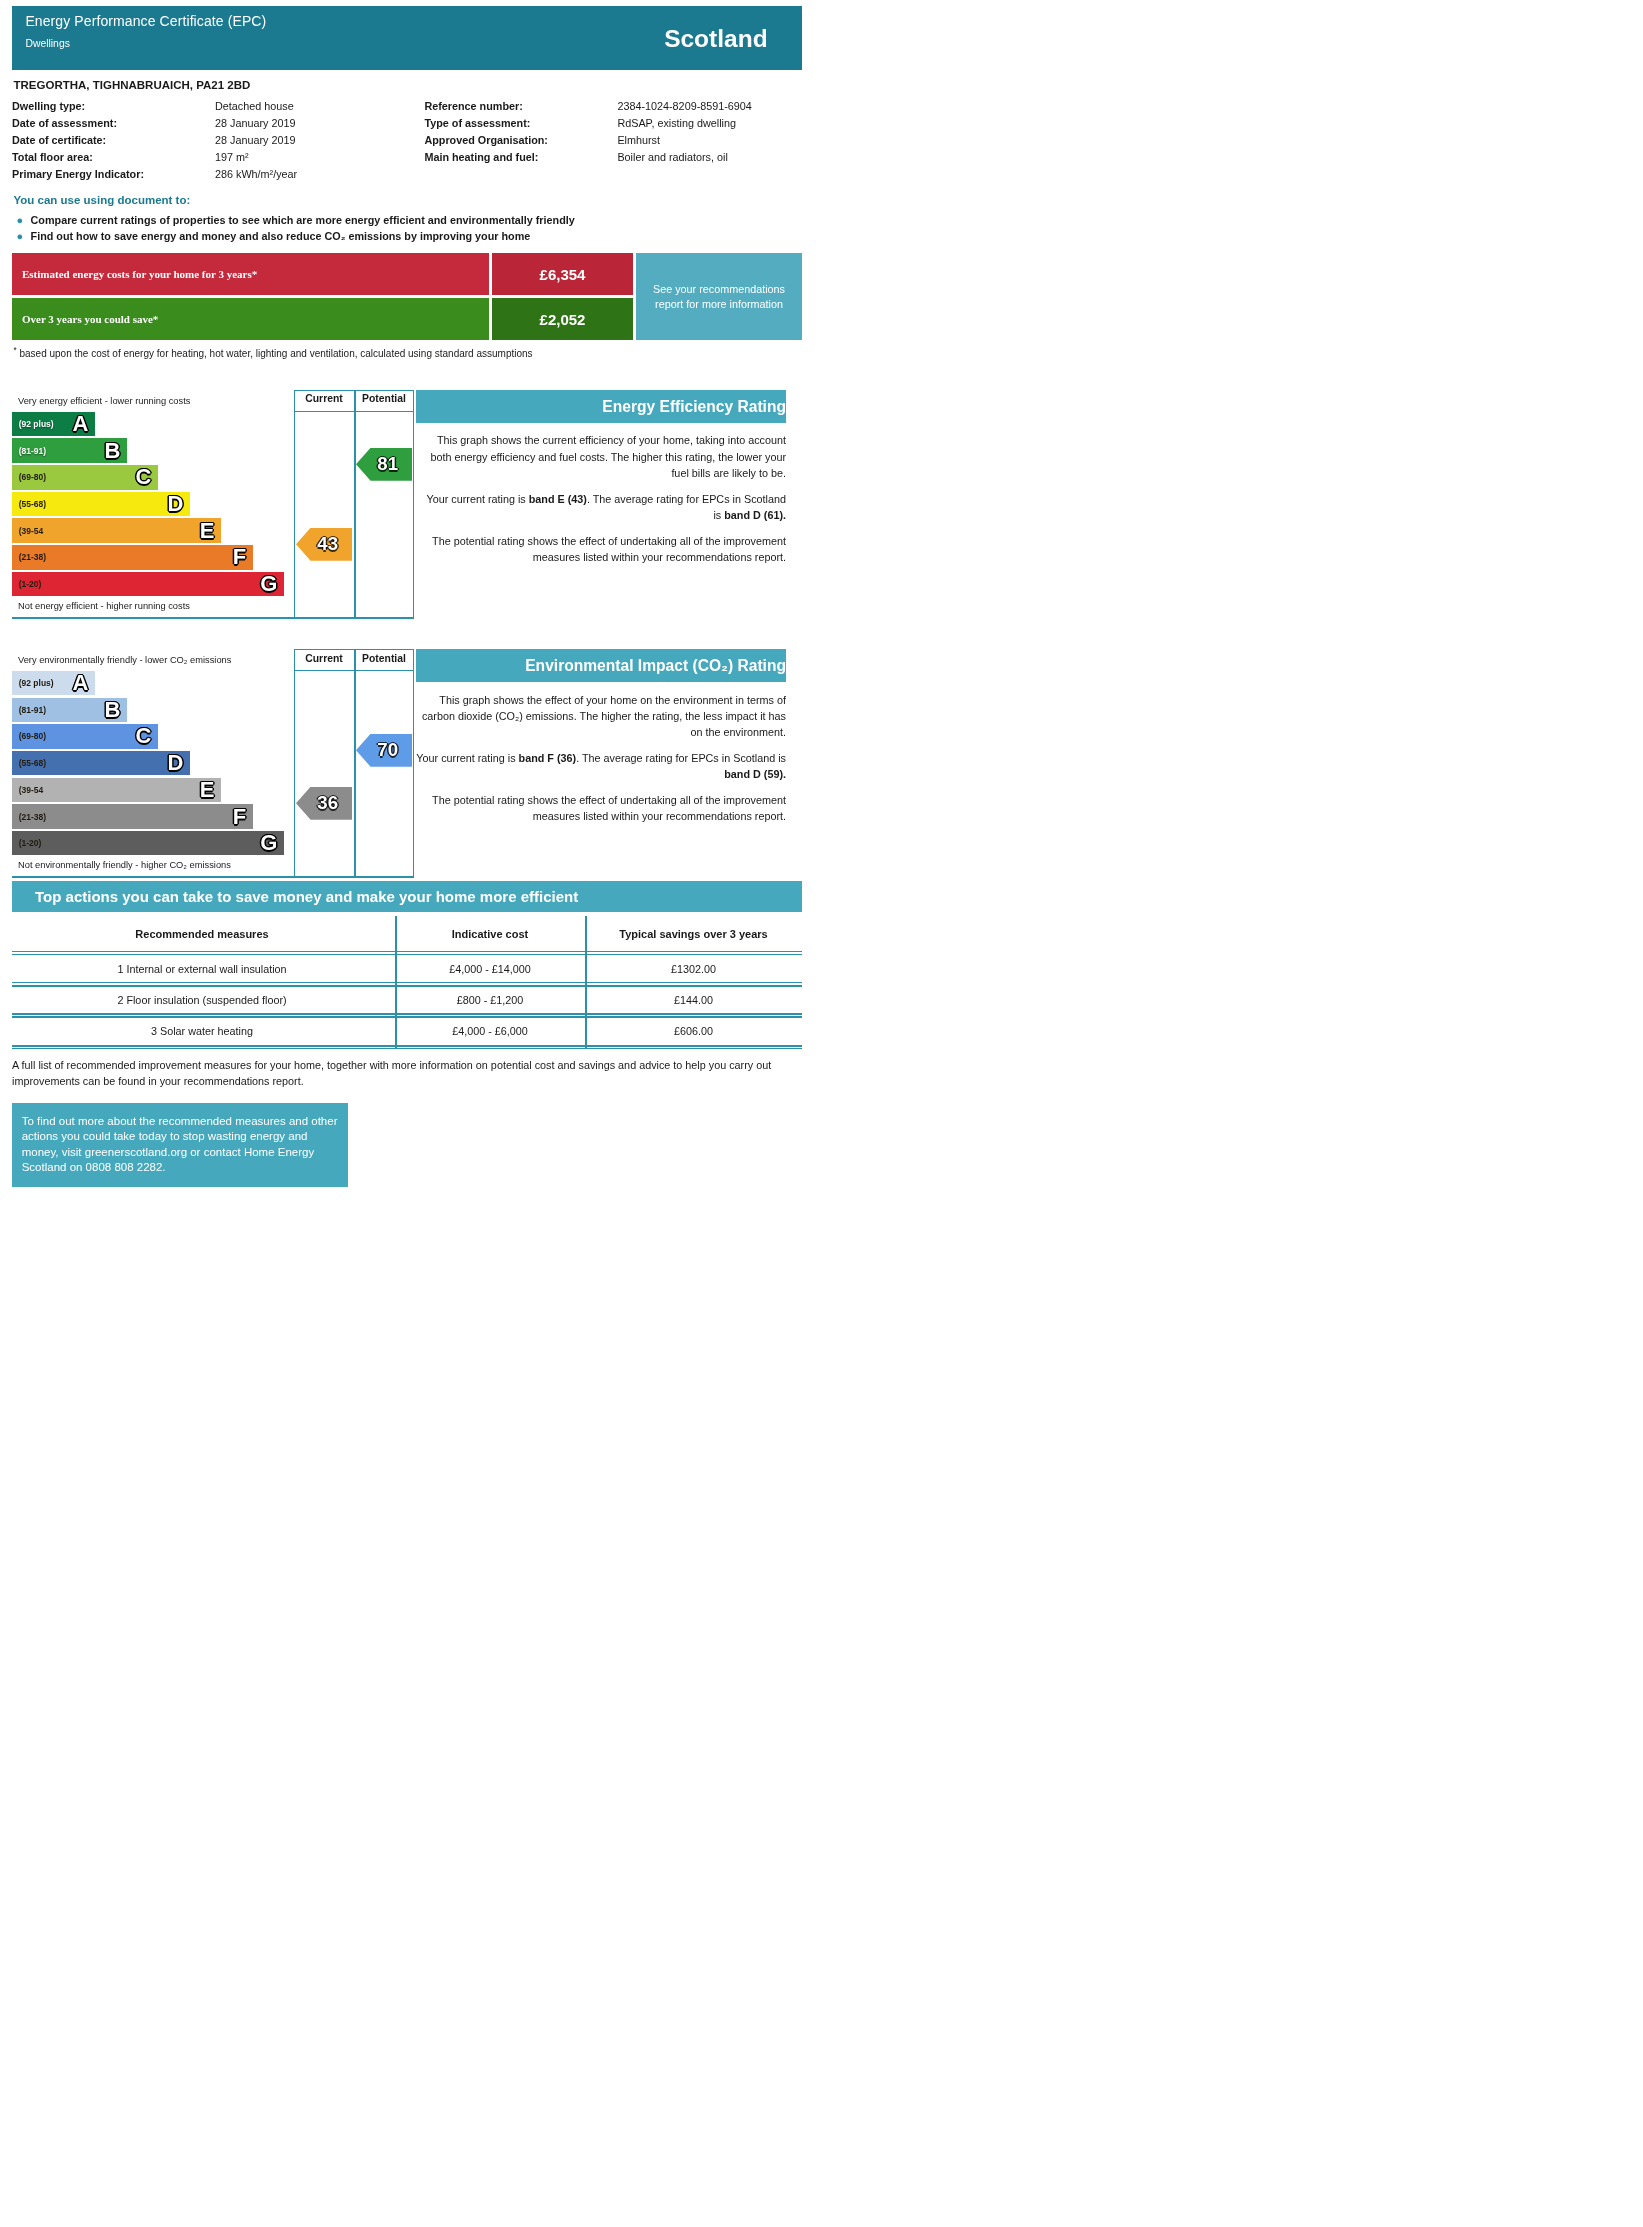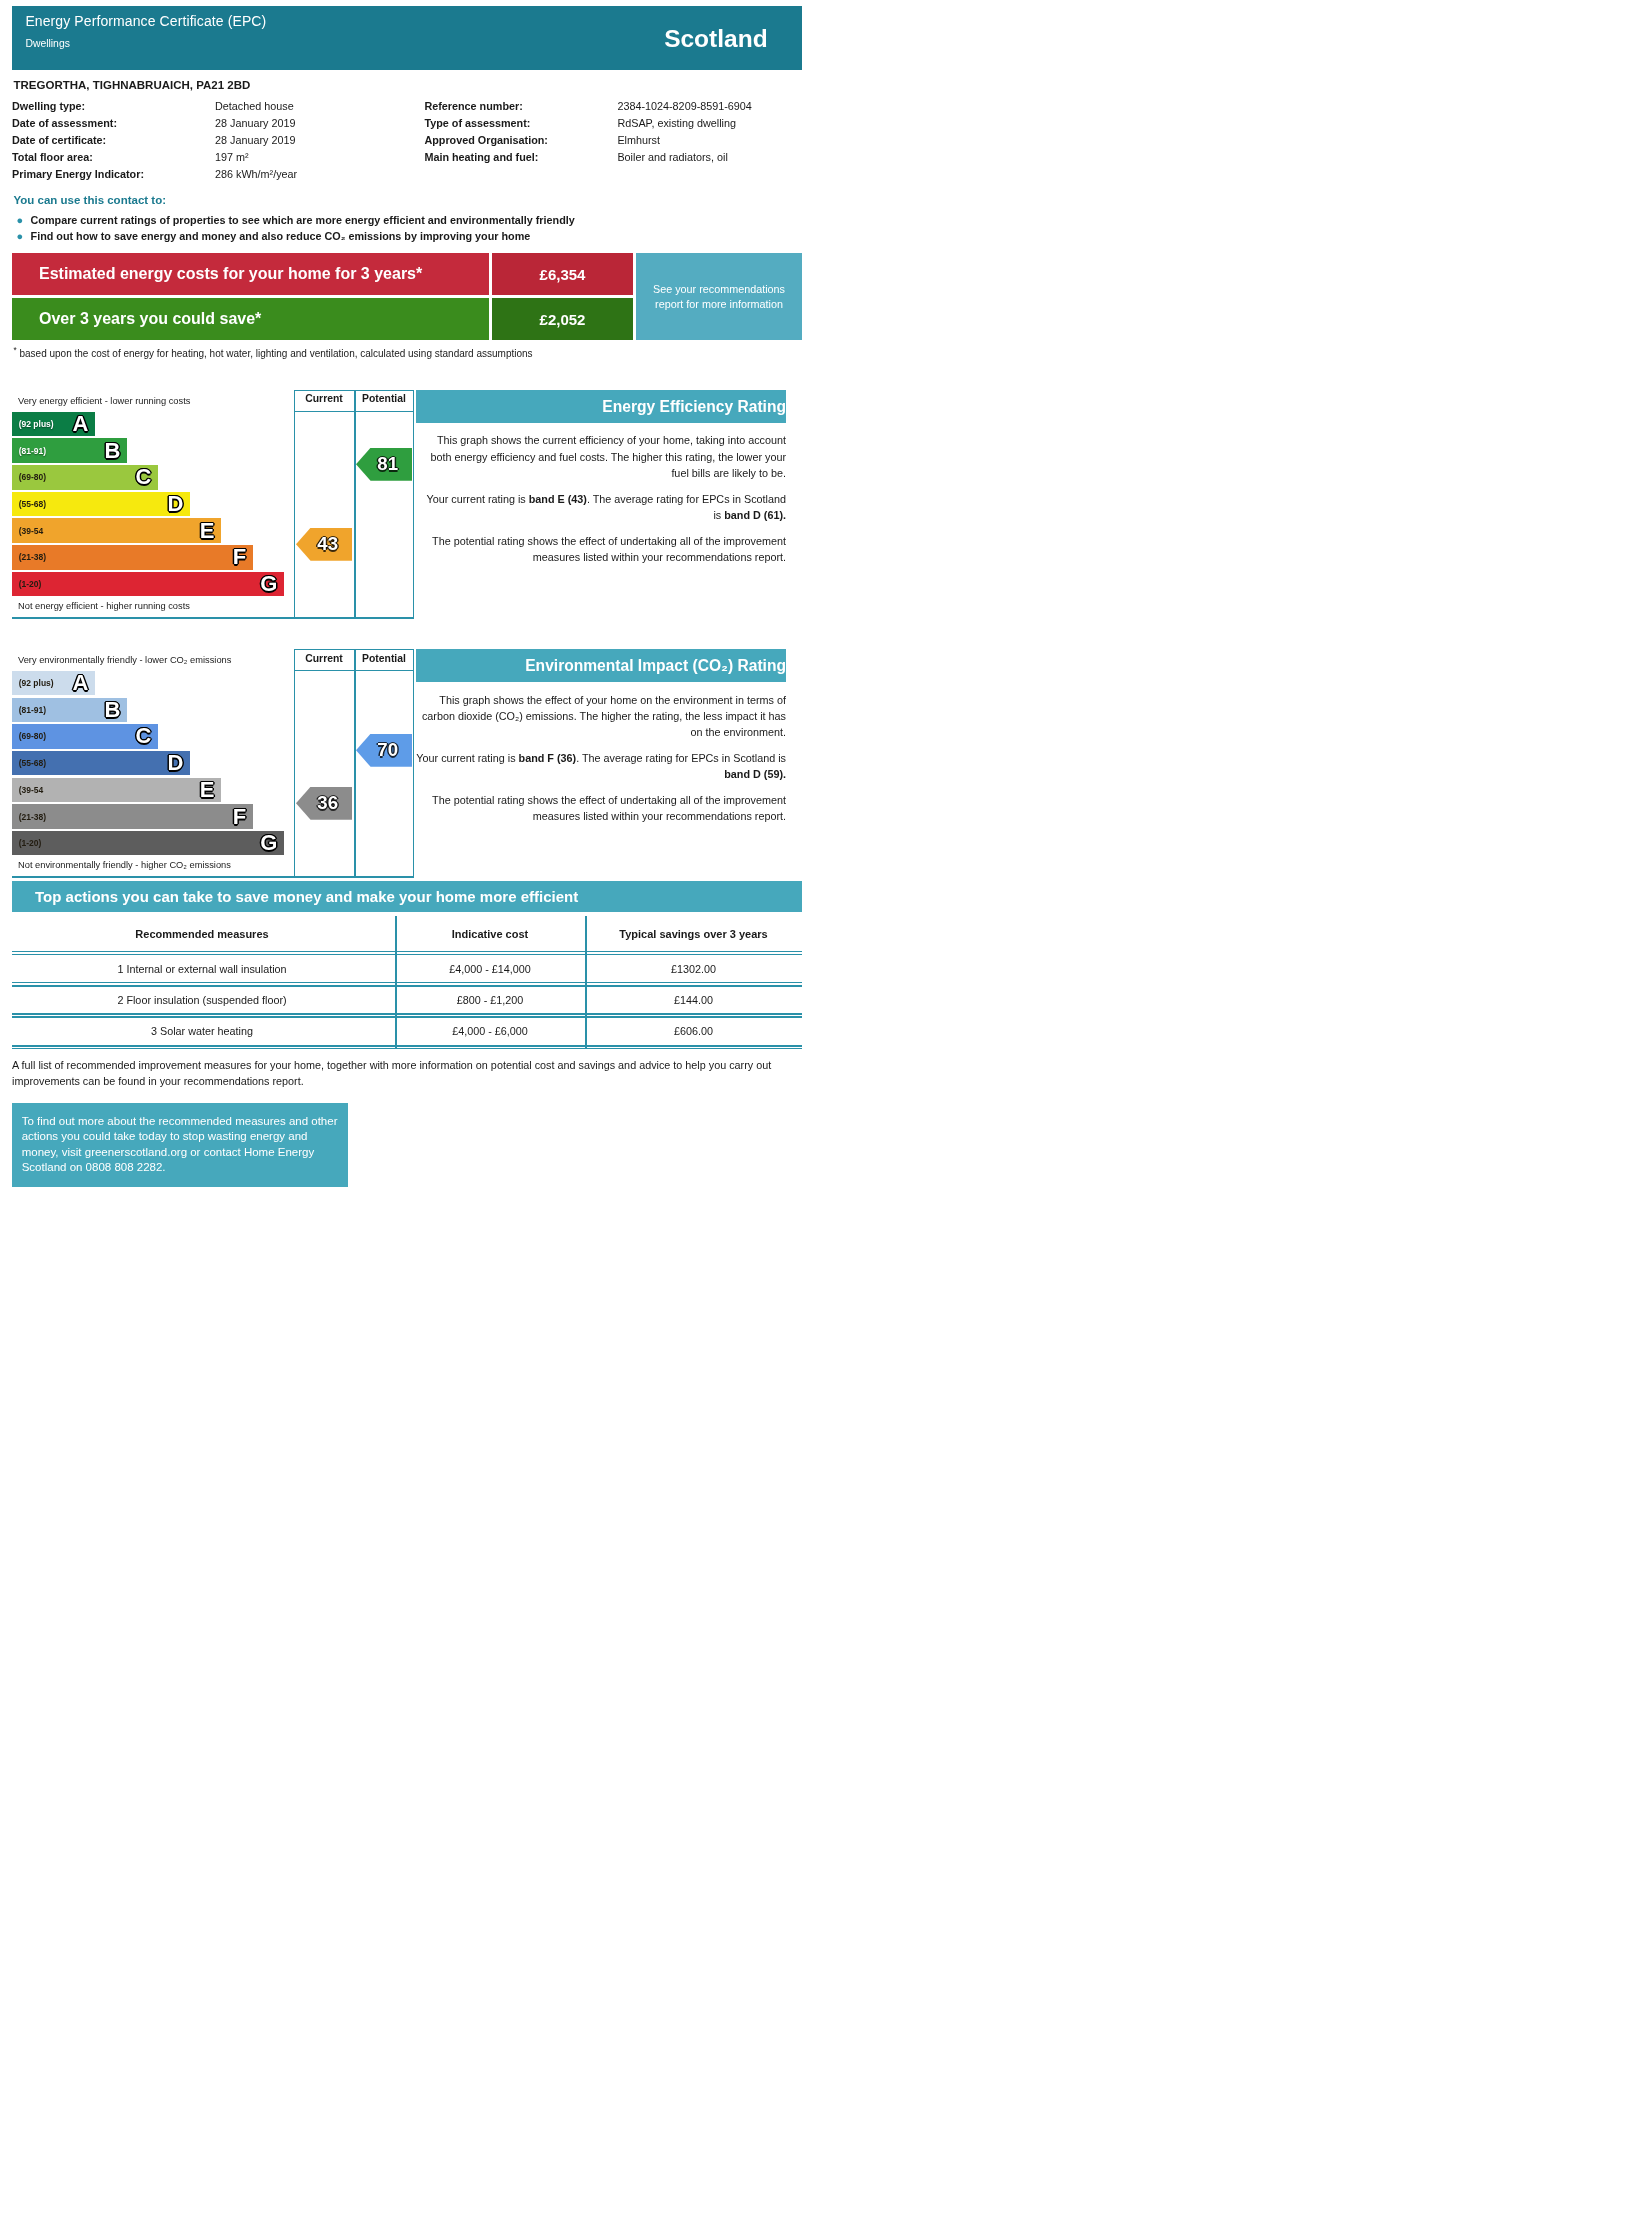--- a/index.html
+++ b/index.html
@@ -150,7 +150,7 @@
       </div>
   </section>
 
-  <div class="usage-heading">You can use this contact to:</div>
+  <div class="usage-heading">You can use using document to:</div>
   <ul class="bullets" id="bullets">
       <li>
         <span class="dot">●</span>

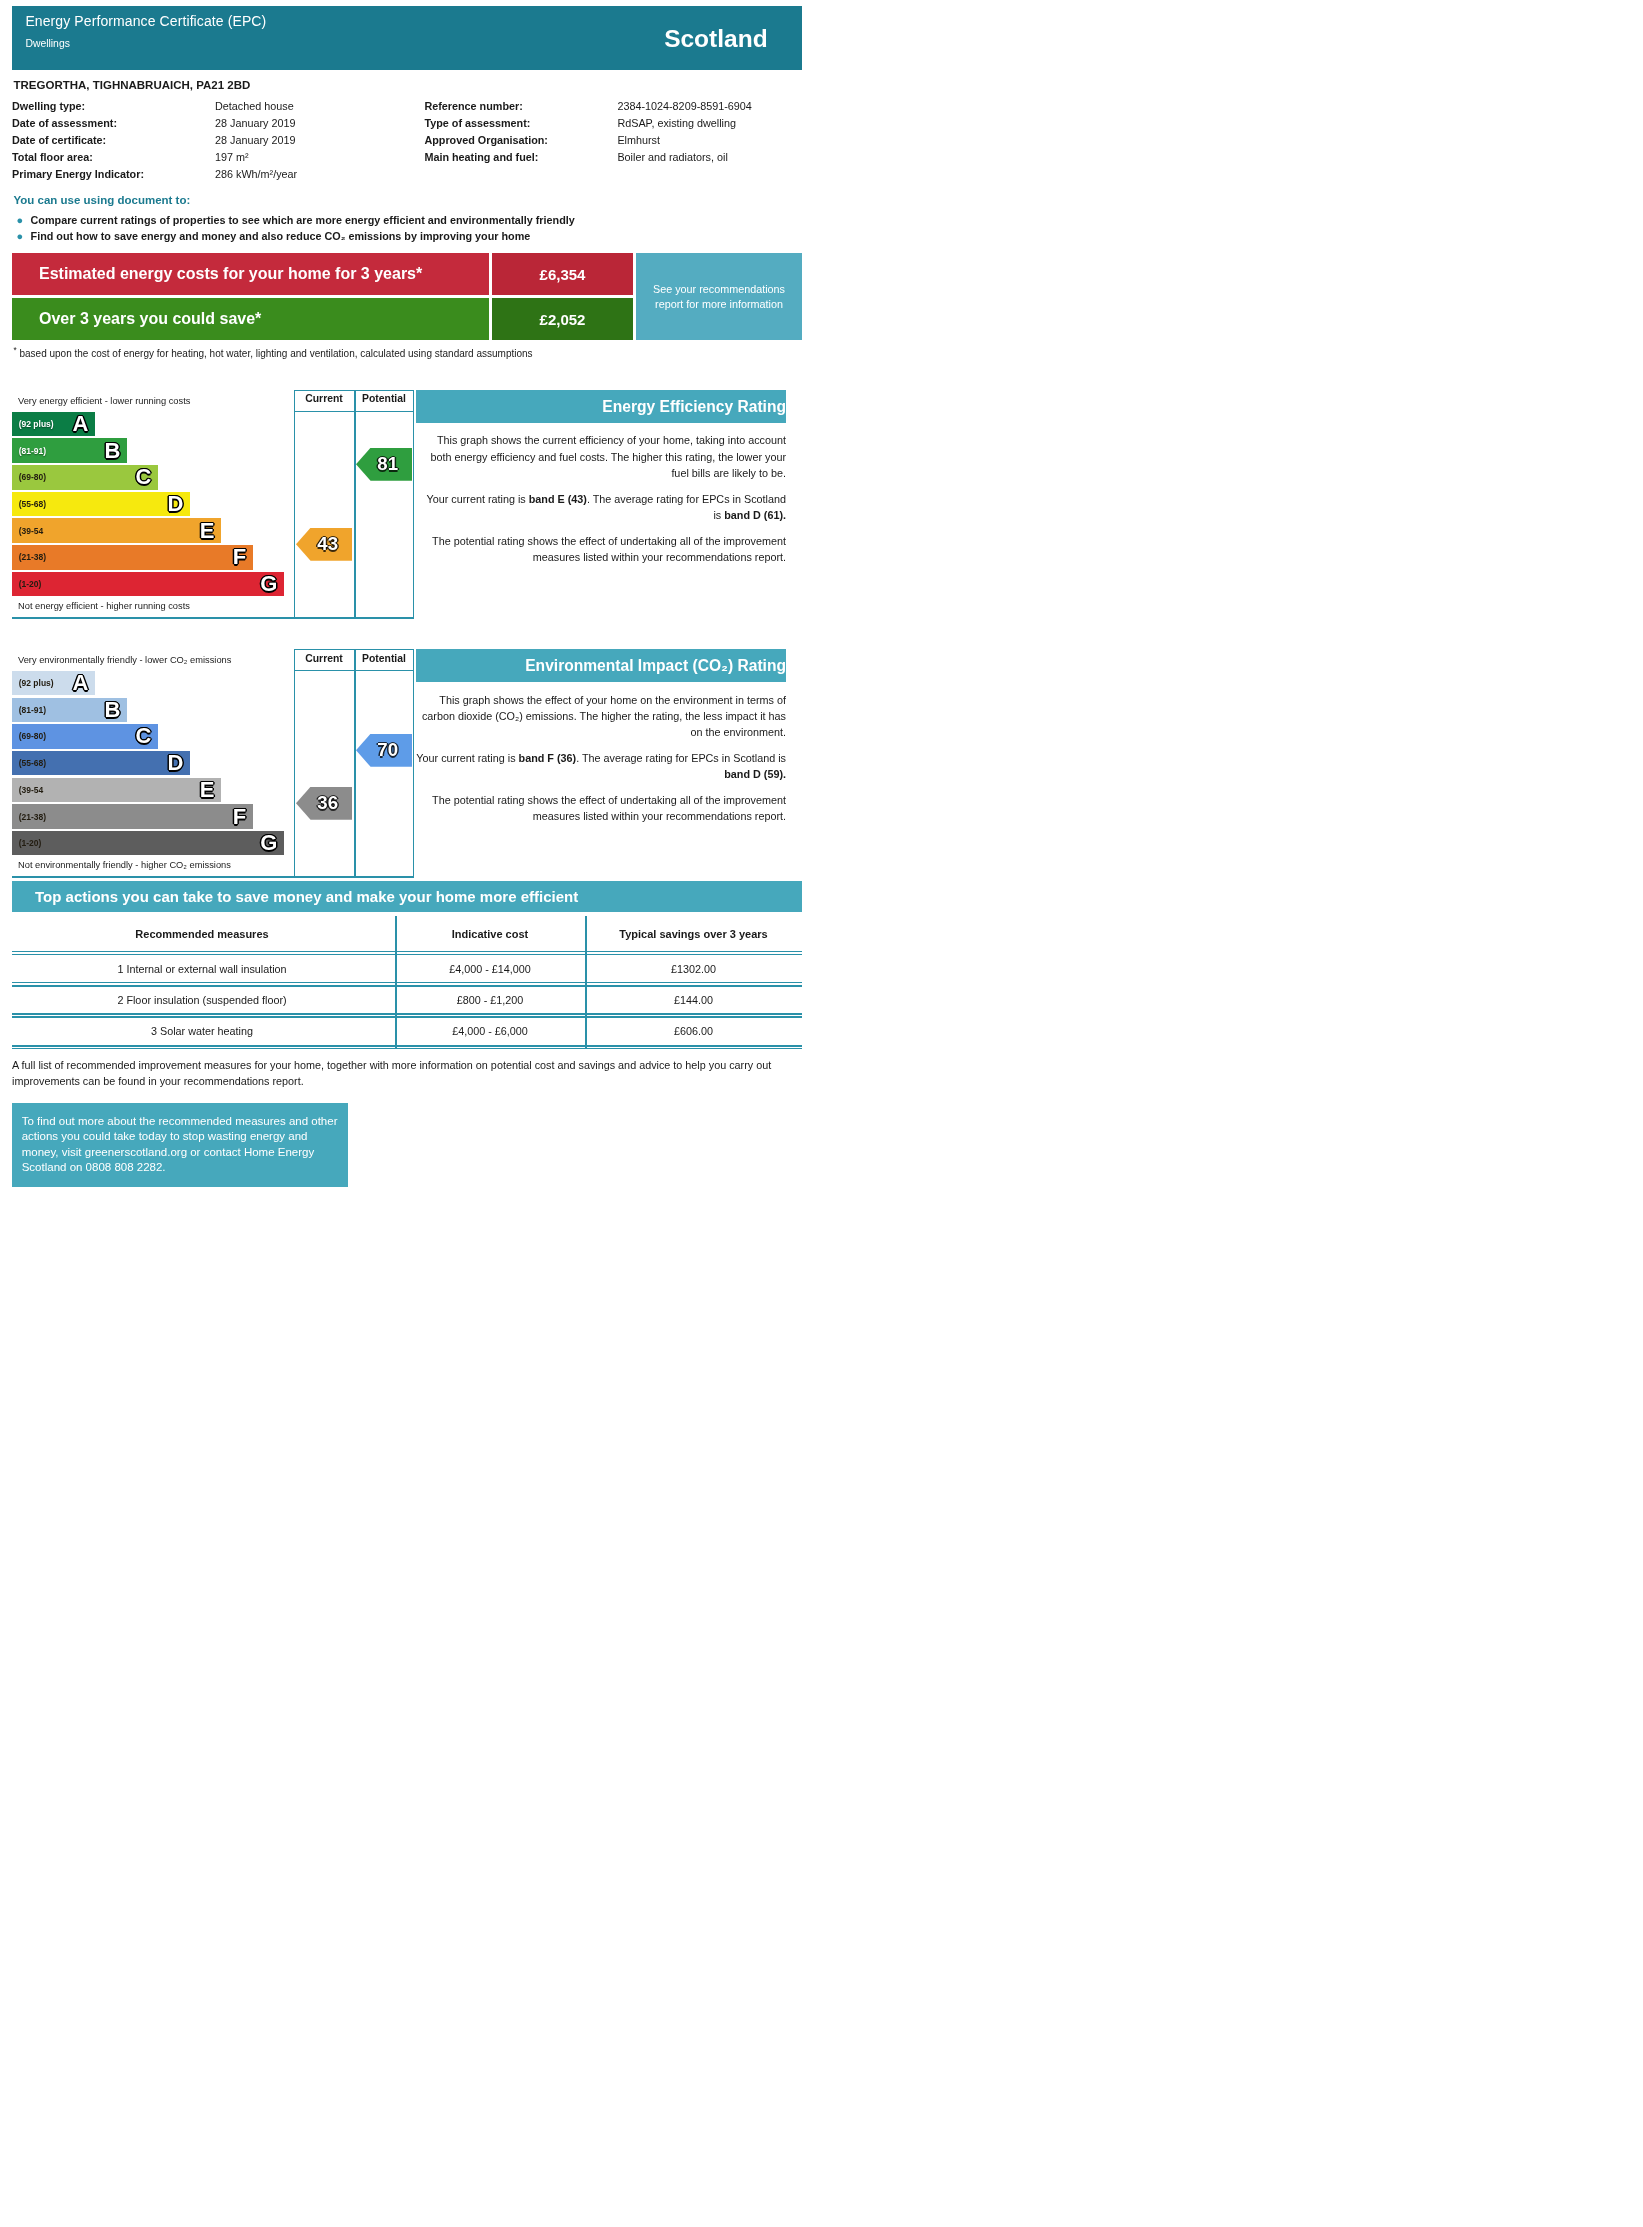--- a/index.html
+++ b/index.html
@@ -34,7 +34,7 @@
   
   .costs { width:790px; display:grid; grid-template-columns:477px 141px 1fr;
            grid-template-rows:42px 42px; gap:3px; margin-top:9px; }
-  .cost-label { color:#fff; font-size:16px; font-weight:bold; display:flex; align-items:center; padding-left:27px; }
+  .cost-label { color:#fff; font-size:11px; font-weight:bold; display:flex; align-items:center; padding-left:10px;font-family:Liberation Serif, serif; }
   .cost-value { color:#fff; font-size:15px; font-weight:bold; display:flex; align-items:center; justify-content:center; }
   .cost-aside { grid-column:3; grid-row:1 / 3; background:#54acc1; color:#fff; font-size:10.8px;
                 display:flex; align-items:center; justify-content:center; text-align:center;

